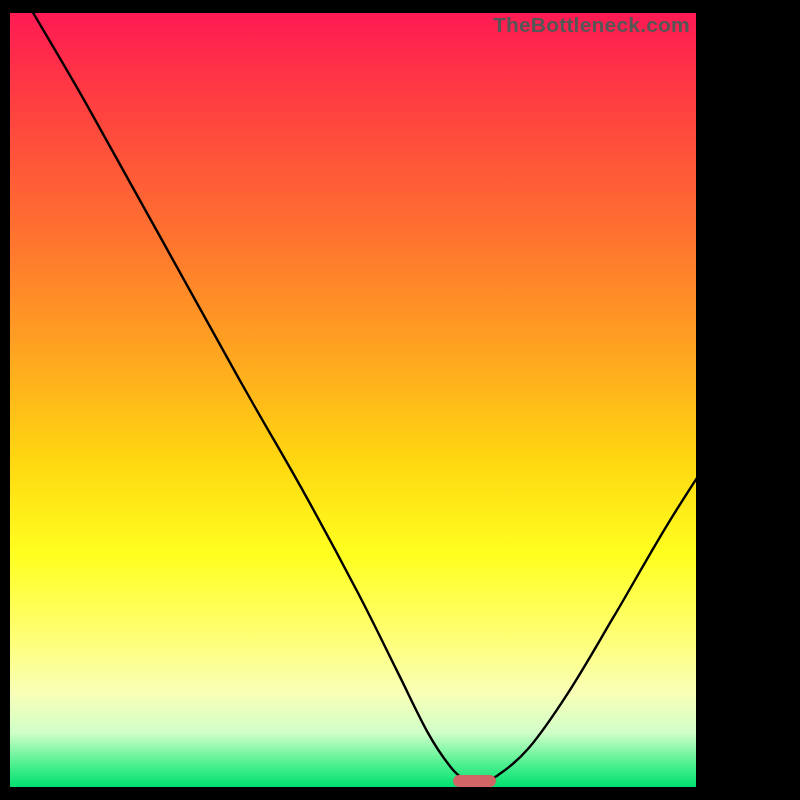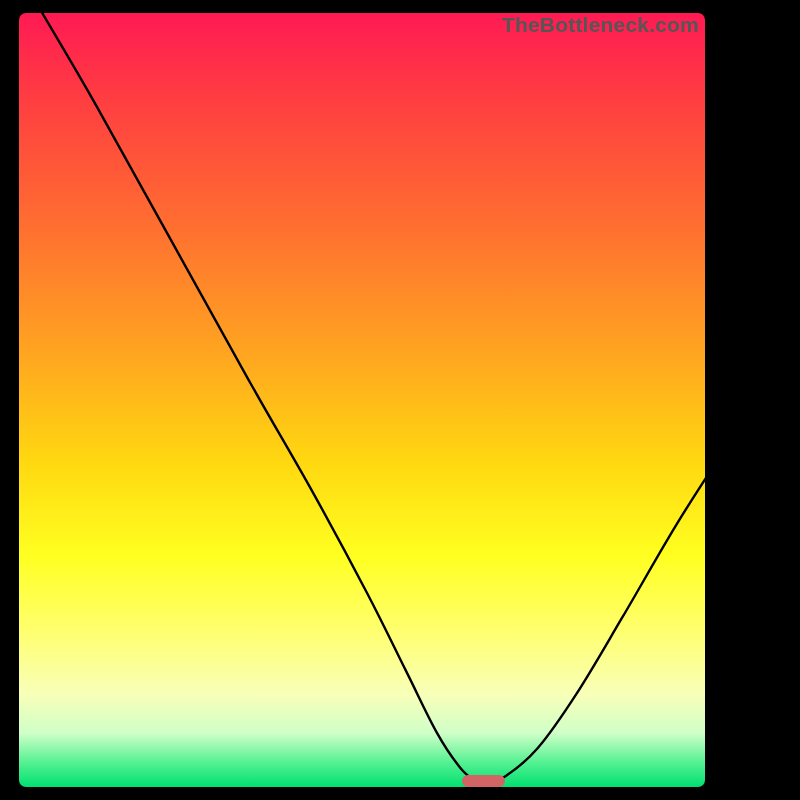--- a/index.html
+++ b/index.html
@@ -12,7 +12,7 @@
   }
   .plot-area {
     position: absolute;
-    left: 19px;
+    left: 10px;
     top: 13px;
     width: 686px;
     height: 774px;
@@ -28,7 +28,6 @@
       #d0ffc8 93%,
       #50f090 97%,
       #00e070 100%);
-    border-radius: 7px;
   }
   .watermark {
     position: absolute;

